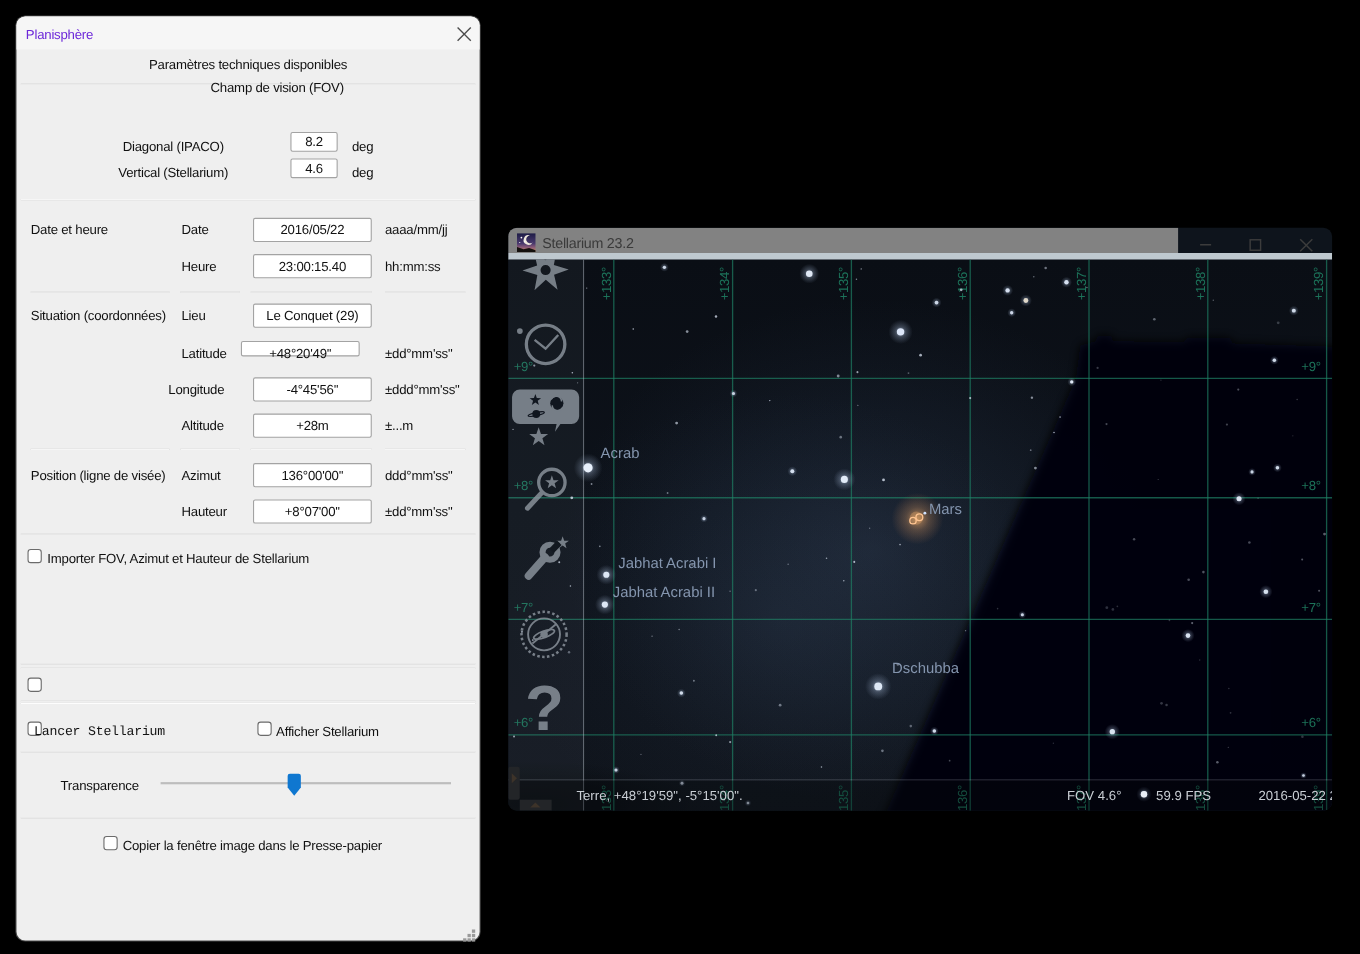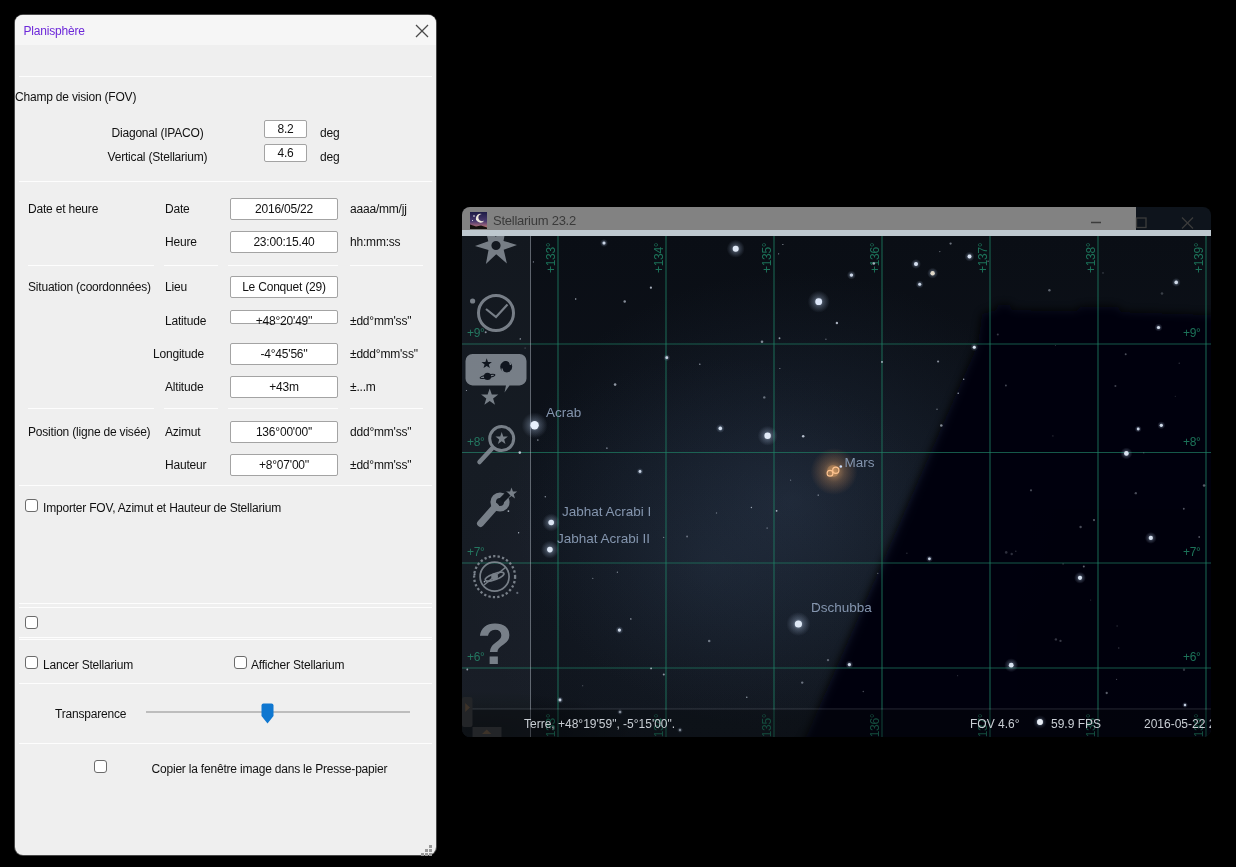--- a/index.html
+++ b/index.html
@@ -31,6 +31,7 @@
         <line x1="14" y1="2" x2="2" y2="14"></line>
       </g>
     </svg>
+    <div class="t" style="left:0px;top:37px;width:421px;text-align:center">Paramètres techniques disponibles</div>
     <div class="hr" style="left:4px;top:61px;width:413px"></div>
     <div class="t" style="left:0px;top:75px;width:474px;text-align:left">Champ de vision (FOV)</div>
     <div class="t" style="left:0px;top:110.5px;width:285px;text-align:center">Diagonal (IPACO)</div>

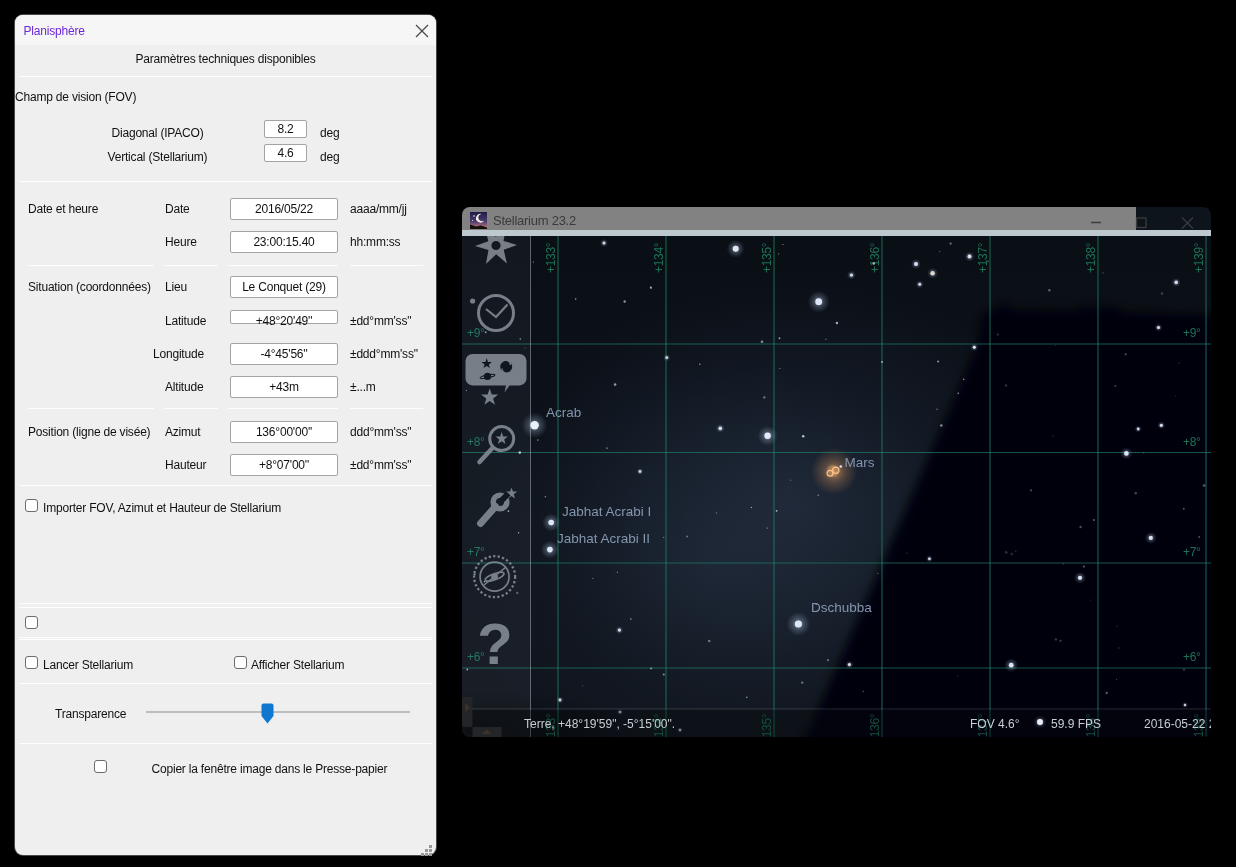--- a/index.html
+++ b/index.html
@@ -33,7 +33,7 @@
     </svg>
     <div class="t" style="left:0px;top:37px;width:421px;text-align:center">Paramètres techniques disponibles</div>
     <div class="hr" style="left:4px;top:61px;width:413px"></div>
-    <div class="t" style="left:0px;top:75px;width:474px;text-align:left">Champ de vision (FOV)</div>
+    <div class="t" style="left:0px;top:58px;width:474px;text-align:center">Champ de vision (FOV)</div>
     <div class="t" style="left:0px;top:110.5px;width:285px;text-align:center">Diagonal (IPACO)</div>
     <div class="t" style="left:0px;top:134.5px;width:285px;text-align:center">Vertical (Stellarium)</div>
     <div class="inp" style="left:249px;top:104.5px;width:43px;height:18px;line-height:16px">8.2</div>

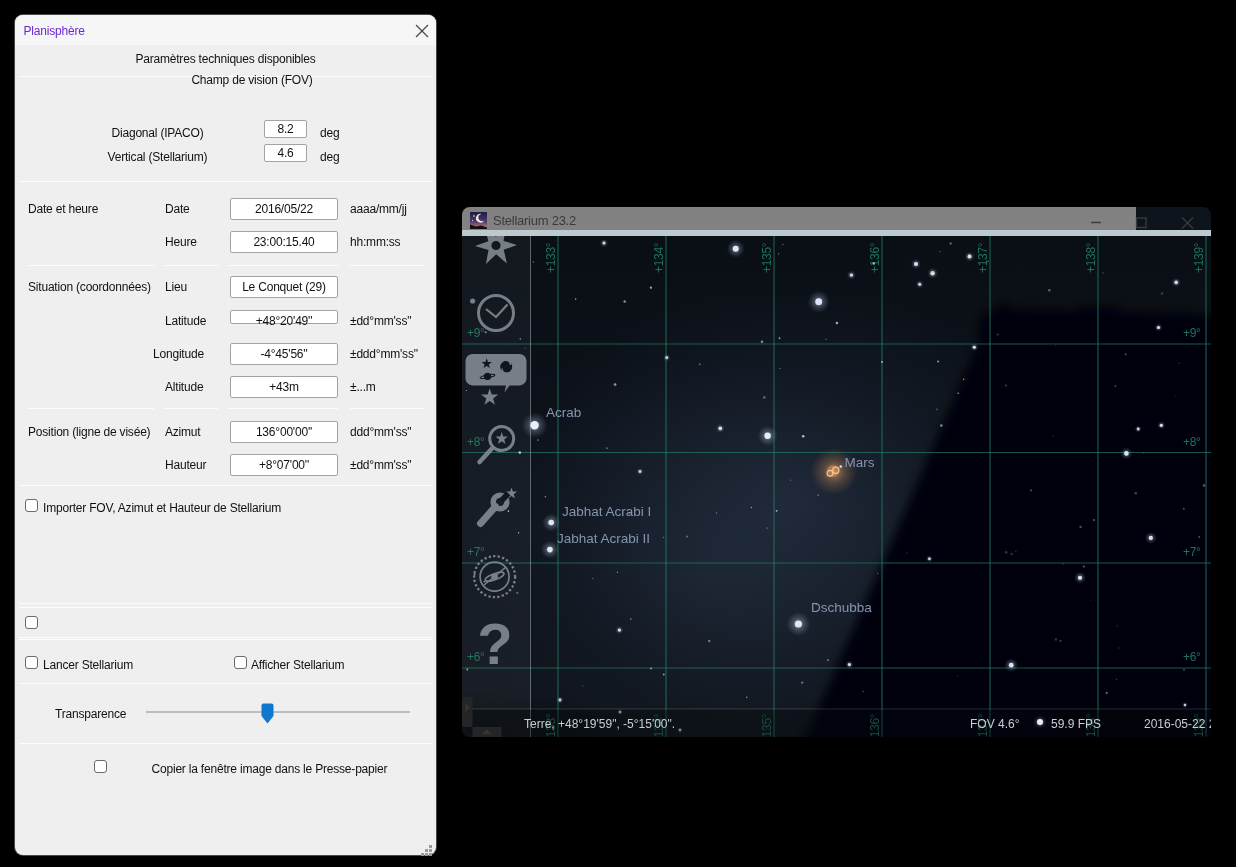--- a/index.html
+++ b/index.html
@@ -13,7 +13,7 @@
 .cb { position:absolute; width:13px; height:13px; background:#fff; border:1px solid #6b6b6b; border-radius:3px; }
 .stel { position:absolute; left:462px; top:207px; width:749px; height:530px; border-radius:8px;
   overflow:hidden; background:#0e141c; }
-.stb { position:absolute; left:0; top:0; width:674px; height:23px; background:#828282;padding-left:24px; }
+.stb { position:absolute; left:0; top:0; width:609px; height:23px; background:#828282;padding-left:24px; }
 .strip { position:absolute; left:0; top:23px; width:749px; height:6px; background:#bec8cf; }
 .sky { position:absolute; left:0; top:29px; width:749px; height:501px; }
 .stitle { position:absolute; left:31px; top:6px; font-size:13px; color:#3a3a3a; letter-spacing:-0.25px; }

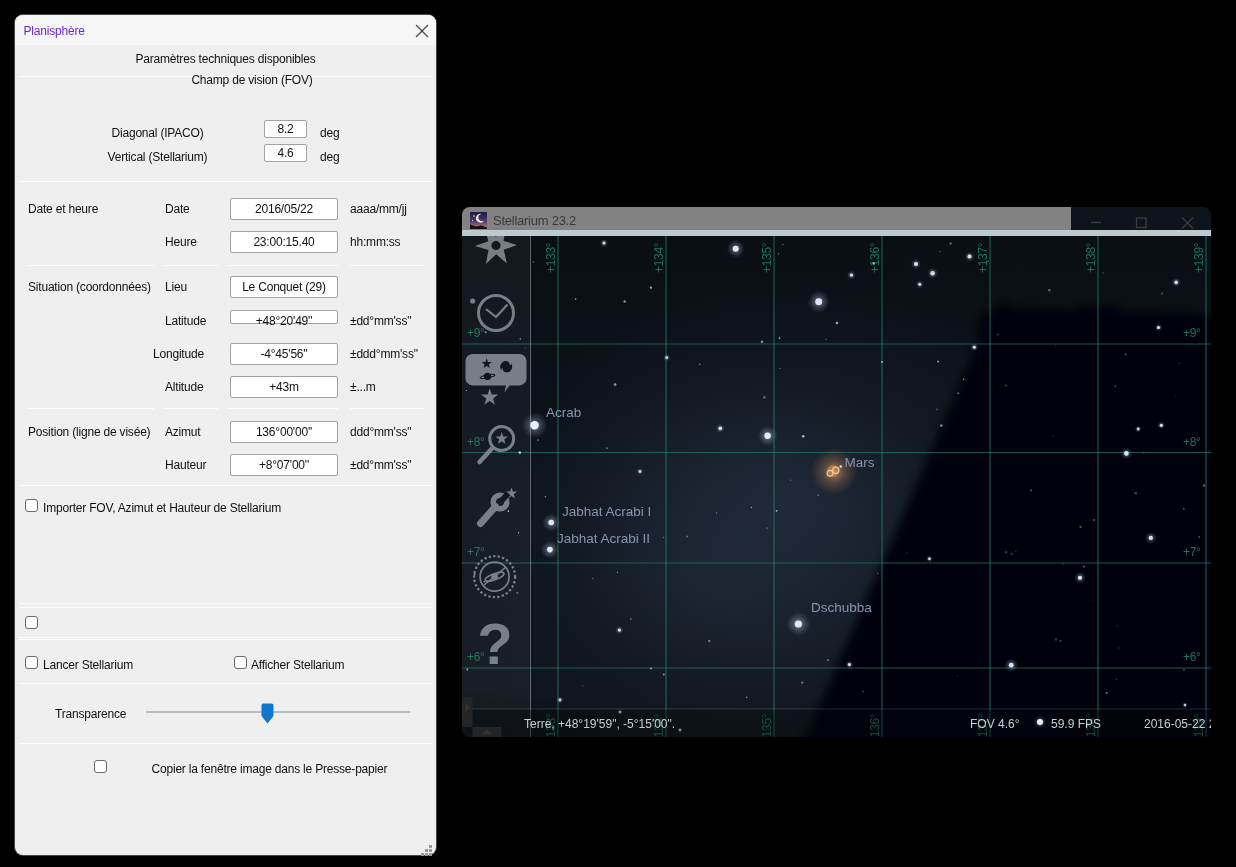--- a/index.html
+++ b/index.html
@@ -52,7 +52,7 @@
     <div class="t" style="left:150px;top:265px;">Lieu</div>
     <div class="inp" style="left:215px;top:261px;width:108px;height:22px;line-height:20px">Le Conquet (29)</div>
     <div class="t" style="left:150px;top:298.5px;">Latitude</div>
-    <div class="inp" style="left:215px;top:294.5px;width:108px;height:14px;line-height:20px">+48°20'49''</div>
+    <div class="inp" style="left:204px;top:294.5px;width:108px;height:14px;line-height:20px">+48°20'49''</div>
     <div class="t" style="left:335px;top:298.5px;">±dd°mm'ss"</div>
     <div class="t" style="left:138px;top:331.5px;">Longitude</div>
     <div class="inp" style="left:215px;top:327.5px;width:108px;height:22px;line-height:20px">-4°45'56''</div>

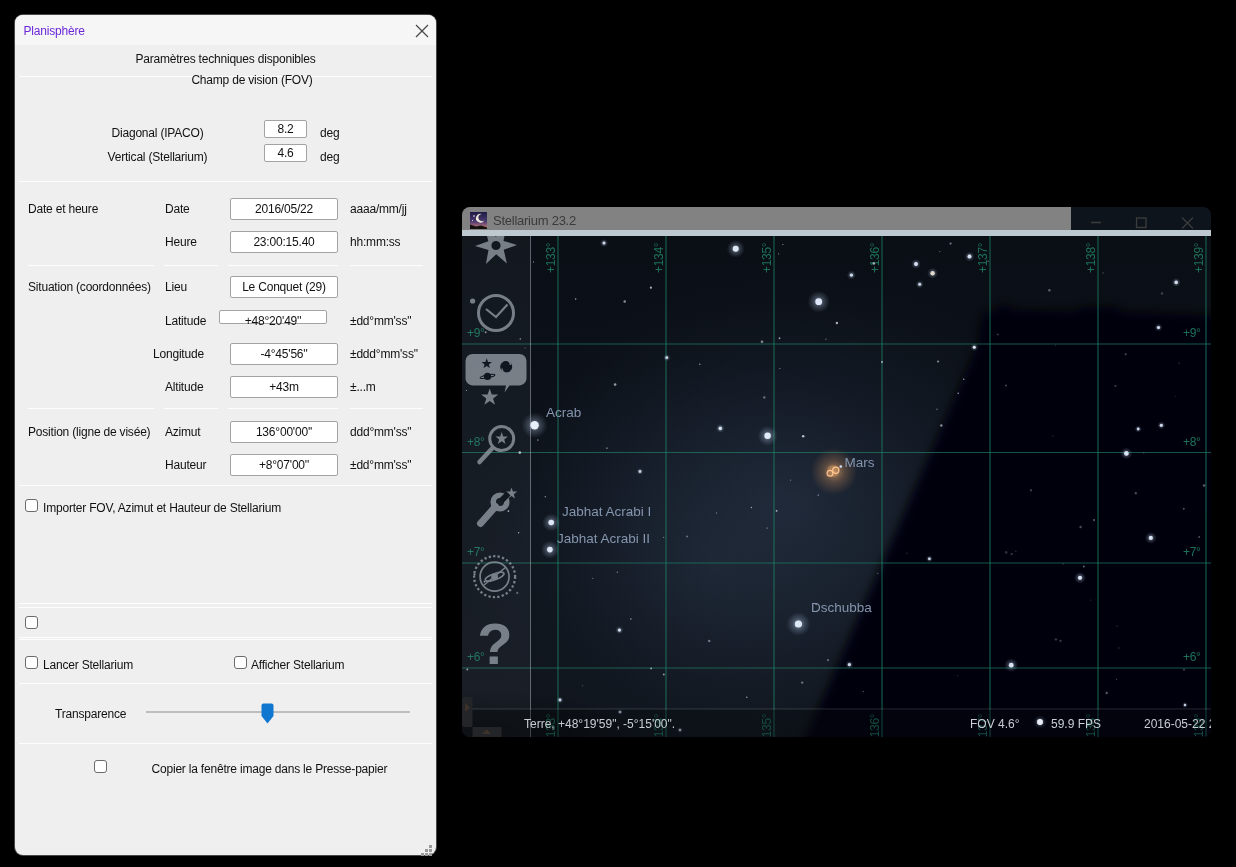--- a/index.html
+++ b/index.html
@@ -58,7 +58,7 @@
     <div class="inp" style="left:215px;top:327.5px;width:108px;height:22px;line-height:20px">-4°45'56''</div>
     <div class="t" style="left:335px;top:331.5px;">±ddd°mm'ss"</div>
     <div class="t" style="left:150px;top:364.5px;">Altitude</div>
-    <div class="inp" style="left:215px;top:360.5px;width:108px;height:22px;line-height:20px">+43m</div>
+    <div class="inp" style="left:215px;top:360.5px;width:108px;height:22px;line-height:20px">+28m</div>
     <div class="t" style="left:335px;top:364.5px;">±...m</div>
     <div class="t" style="left:13px;top:410px;">Position (ligne de visée)</div>
     <div class="t" style="left:150px;top:410px;">Azimut</div>

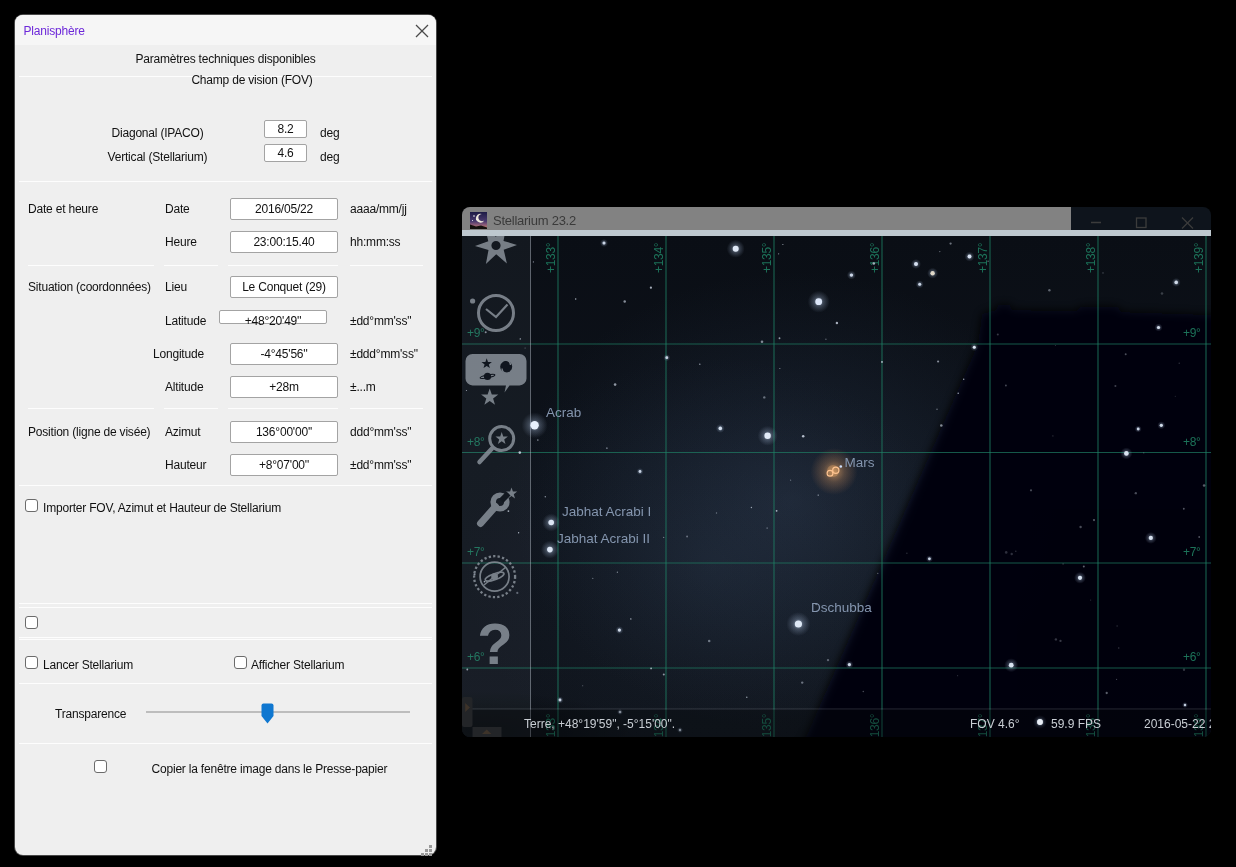--- a/index.html
+++ b/index.html
@@ -84,7 +84,7 @@
     <div class="hr" style="left:4px;top:621.5px;width:413px"></div>
     <div class="hr" style="left:4px;top:624px;width:413px"></div>
     <div class="cb" style="left:10px;top:640.5px"></div>
-    <div class="t" style="left:28px;top:642.5px;">Lancer Stellarium</div>
+    <div class="t" style="left:16px;top:642.5px;font-family:Liberation Mono, monospace;">Lancer Stellarium</div>
     <div class="cb" style="left:219px;top:640.5px"></div>
     <div class="t" style="left:236px;top:642.5px;">Afficher Stellarium</div>
     <div class="hr" style="left:4px;top:668px;width:413px"></div>

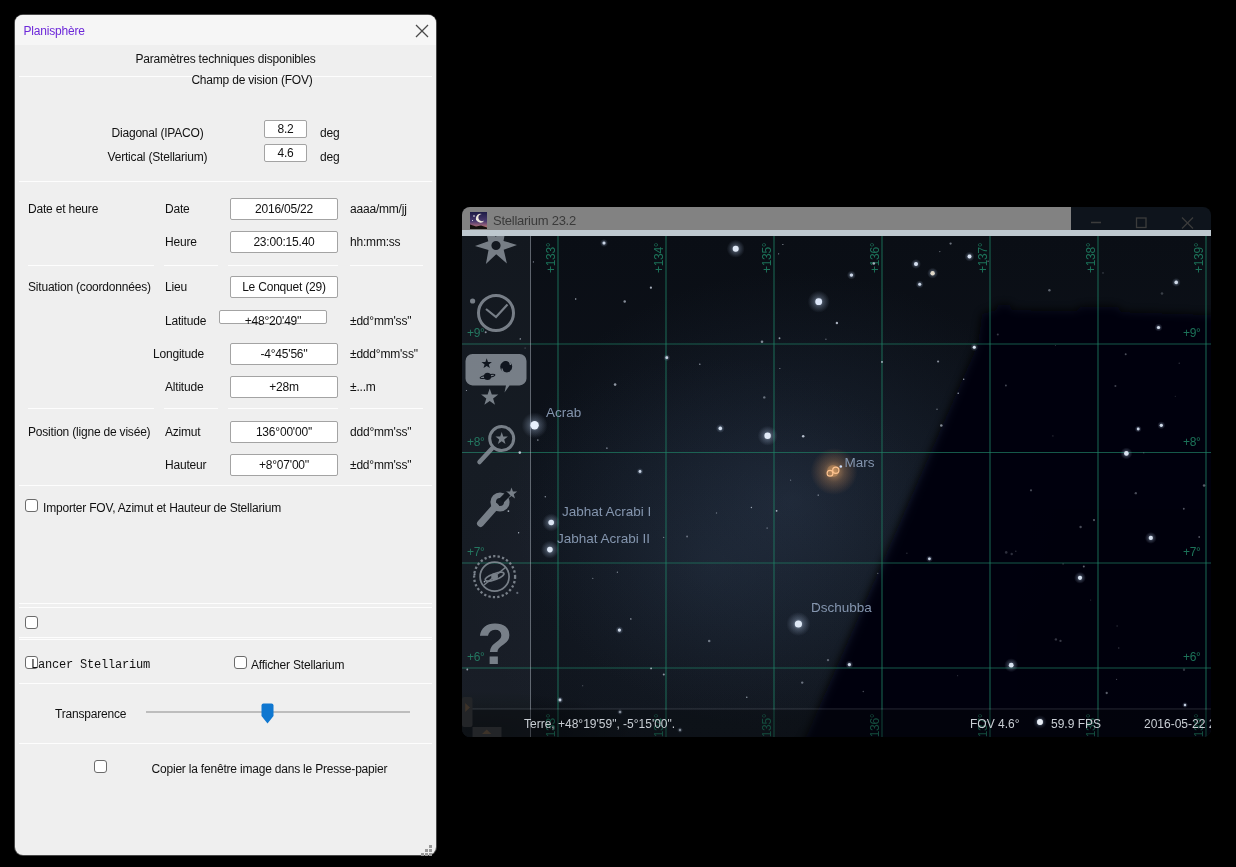--- a/index.html
+++ b/index.html
@@ -95,7 +95,7 @@
     </svg>
     <div class="hr" style="left:4px;top:727.5px;width:413px"></div>
     <div class="cb" style="left:79px;top:744.5px"></div>
-    <div class="t" style="left:96.5px;top:746.5px;margin-left:40px;">Copier la fenêtre image dans le Presse-papier</div>
+    <div class="t" style="left:96.5px;top:746.5px;">Copier la fenêtre image dans le Presse-papier</div>
     <div style="position:absolute;left:414px;top:830px;width:2.5px;height:2.5px;background:#9a9a9a"></div>
     <div style="position:absolute;left:410px;top:834px;width:2.5px;height:2.5px;background:#9a9a9a"></div>
     <div style="position:absolute;left:414px;top:834px;width:2.5px;height:2.5px;background:#9a9a9a"></div>

